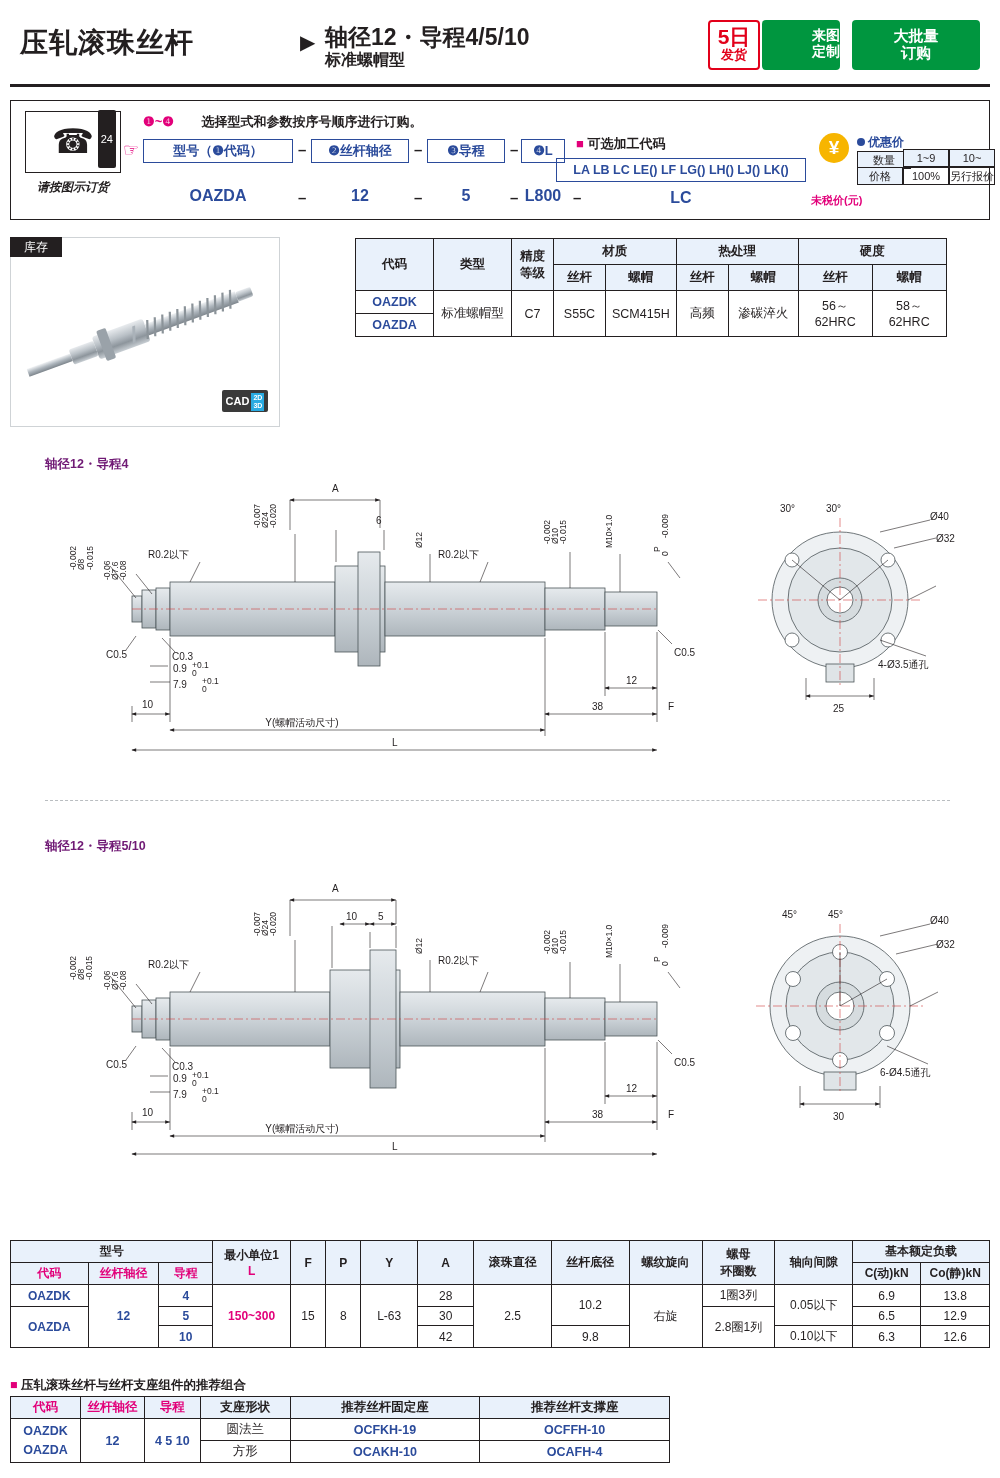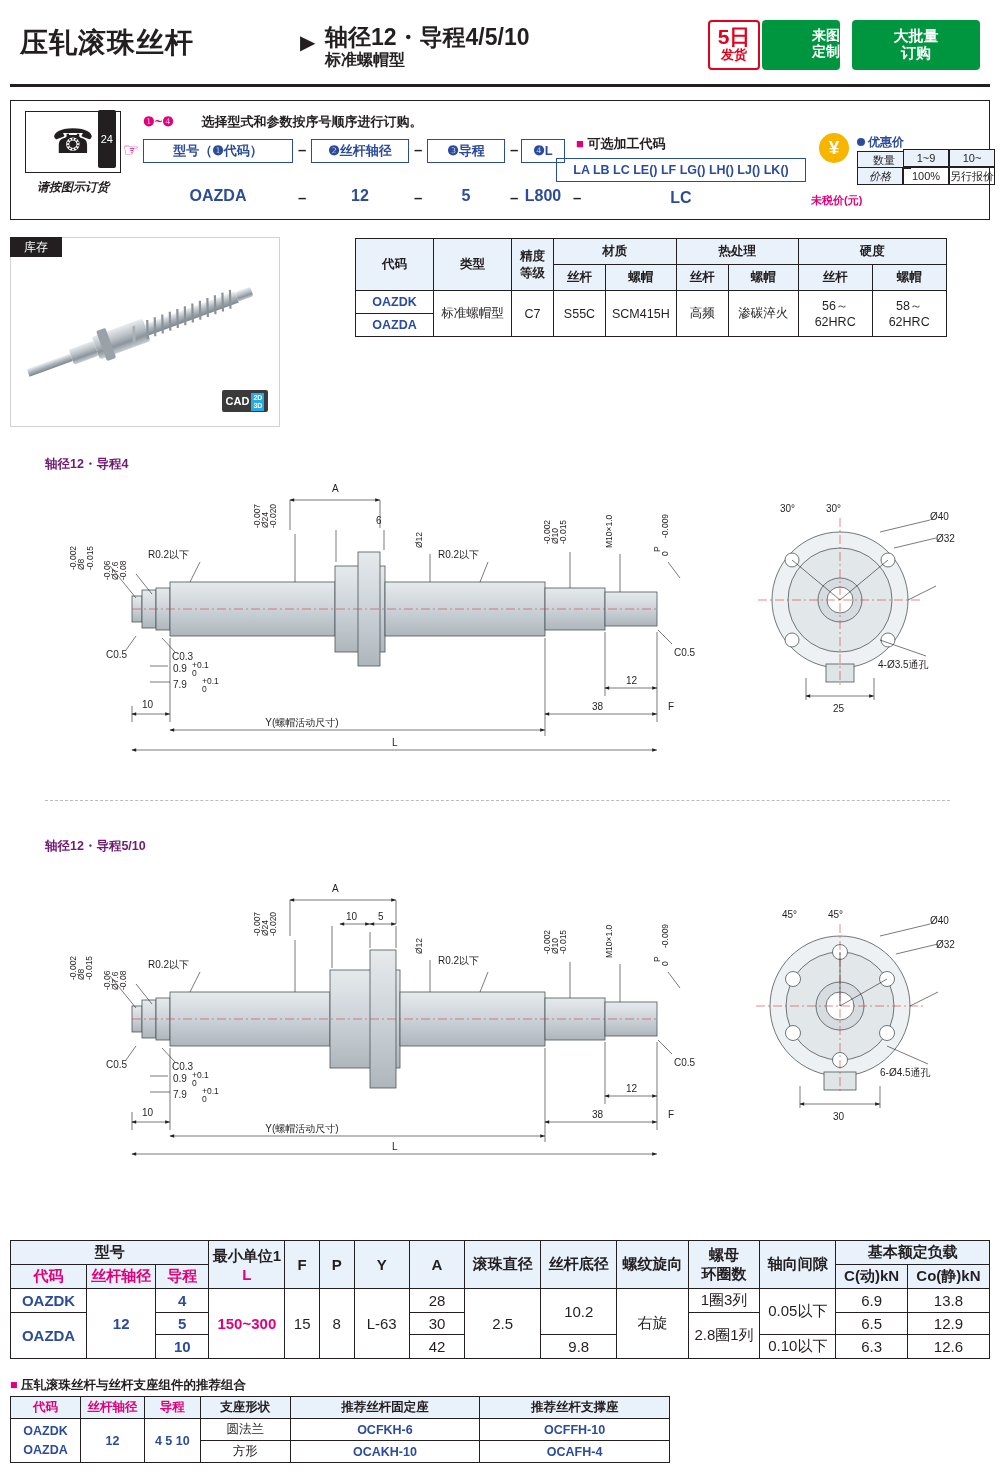--- a/index.html
+++ b/index.html
@@ -193,7 +193,7 @@
     <div class="pt hd" style="left:846px; top:50px; width:54px;">数量</div>
     <div class="pt hd" style="left:892px; top:48px; width:46px;">1~9</div>
     <div class="pt hd" style="left:938px; top:48px; width:46px;">10~</div>
-    <div class="pt" style="left:846px; top:66px; width:46px; background:#e9f1fb;font-style:italic;">价格</div>
+    <div class="pt" style="left:846px; top:66px; width:46px; background:#e9f1fb;">价格</div>
     <div class="pt" style="left:892px; top:66px; width:46px;">100%</div>
     <div class="pt" style="left:938px; top:66px; width:46px;">另行报价</div>
     <div class="notax">未税价(元)</div>

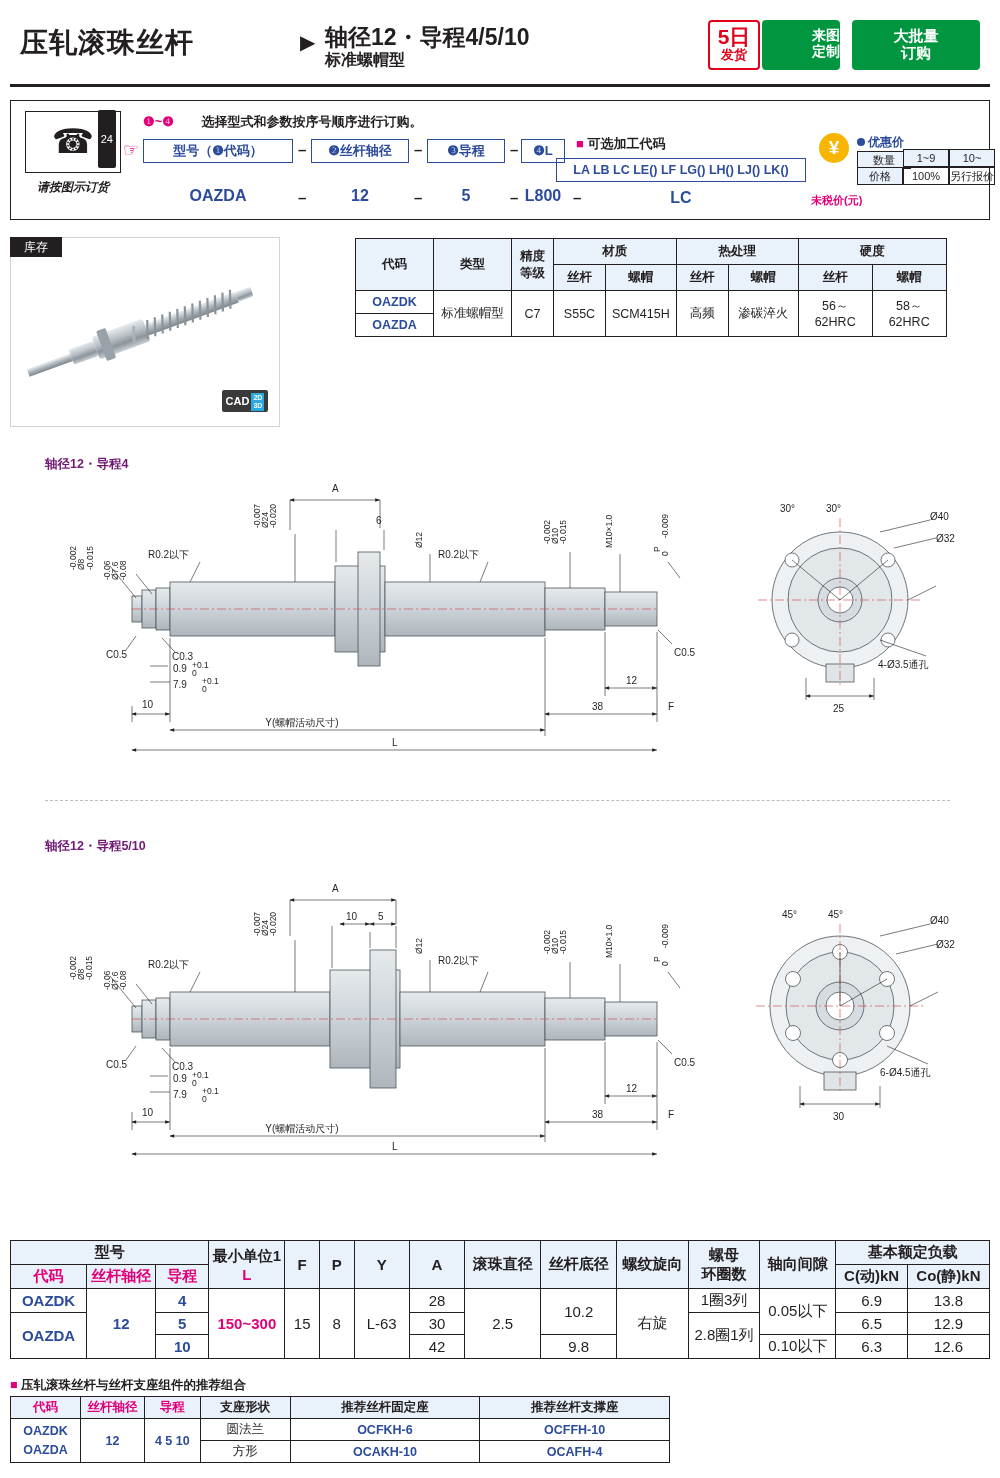--- a/index.html
+++ b/index.html
@@ -117,7 +117,7 @@
   .dim-s { font-size:8.5px; fill:#231f20; font-family:"Liberation Sans", sans-serif; }
 
   
-  table.mt { position:absolute; border-collapse:collapse; font-size:15px; }
+  table.mt { position:absolute; border-collapse:collapse; font-size:12px; }
   table.mt th, table.mt td { border:1px solid #231f20; text-align:center; padding:2px 3px; }
   table.mt th { background:#e9f1fb; font-weight:bold; }
   .pink { color:#e2007a; font-weight:bold; }

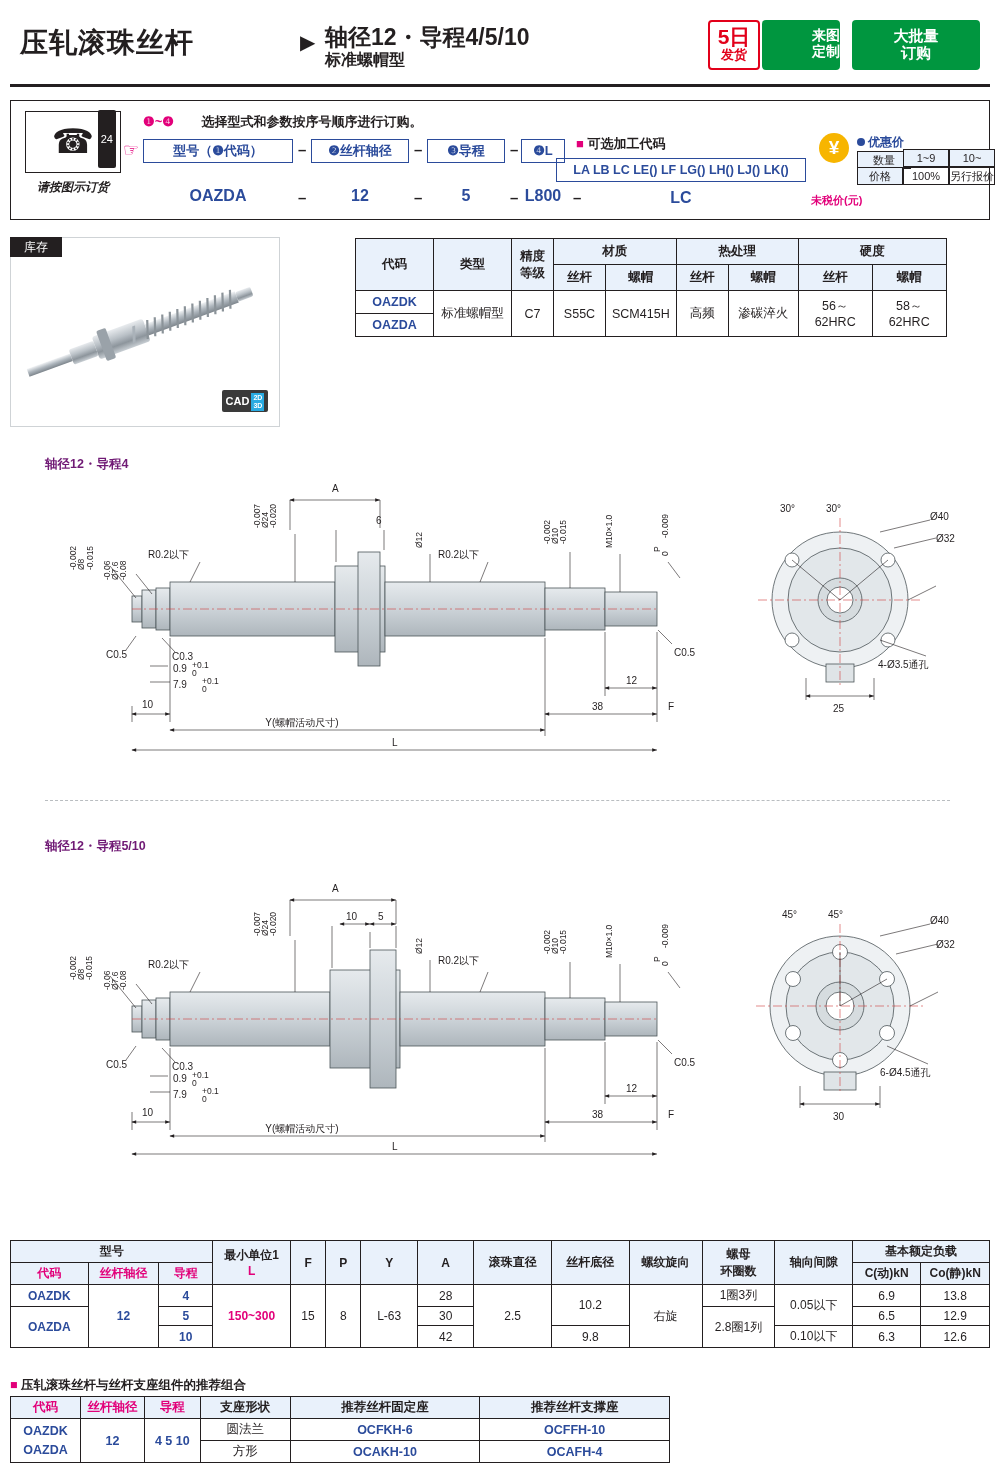--- a/index.html
+++ b/index.html
@@ -652,7 +652,7 @@
       <td rowspan="2" class="code-blue">12</td>
       <td rowspan="2" class="code-blue">4 5 10</td>
       <td>圆法兰</td>
-      <td class="code-blue">OCFKH-6</td>
+      <td class="code-blue">OCFKH-19</td>
       <td class="code-blue">OCFFH-10</td>
     </tr>
     <tr>

